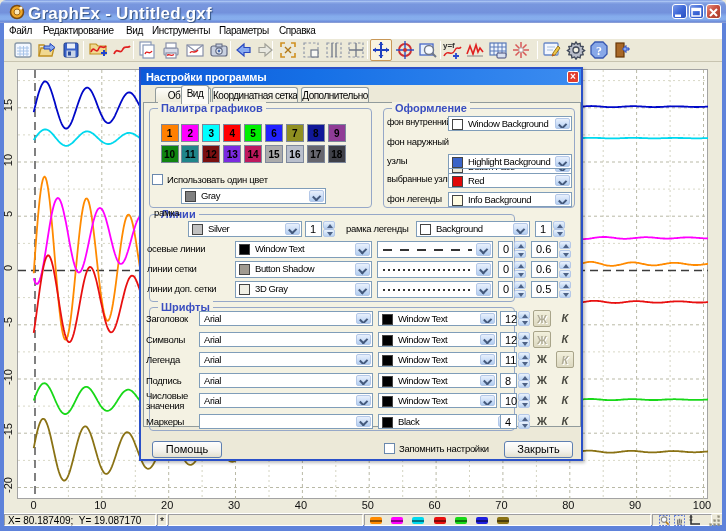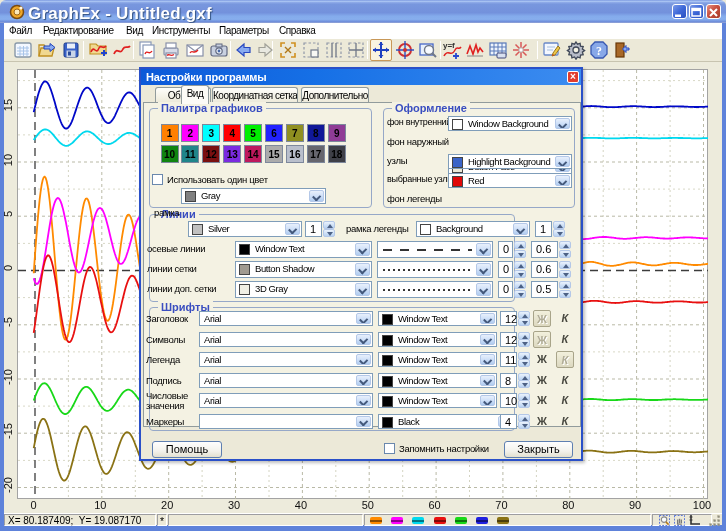--- a/index.html
+++ b/index.html
@@ -413,6 +413,11 @@
         <i class="cbtn"></i>
       </div>
 <div class="lbl" style="left:246px;top:124px;">фон легенды</div>
+<div class="combo" style="left:307px;top:123px;width:124px;height:15px;">
+        <i class="sw" style="background:#fffbe1;border-color:#444;"></i>
+        <span class="tx" style="left:19px;">Info Background</span>
+        <i class="cbtn"></i>
+      </div>
 <div class="grp" style="left:8px;top:145px;width:366px;height:88px;">
         <b>Линии</b>
       </div>

